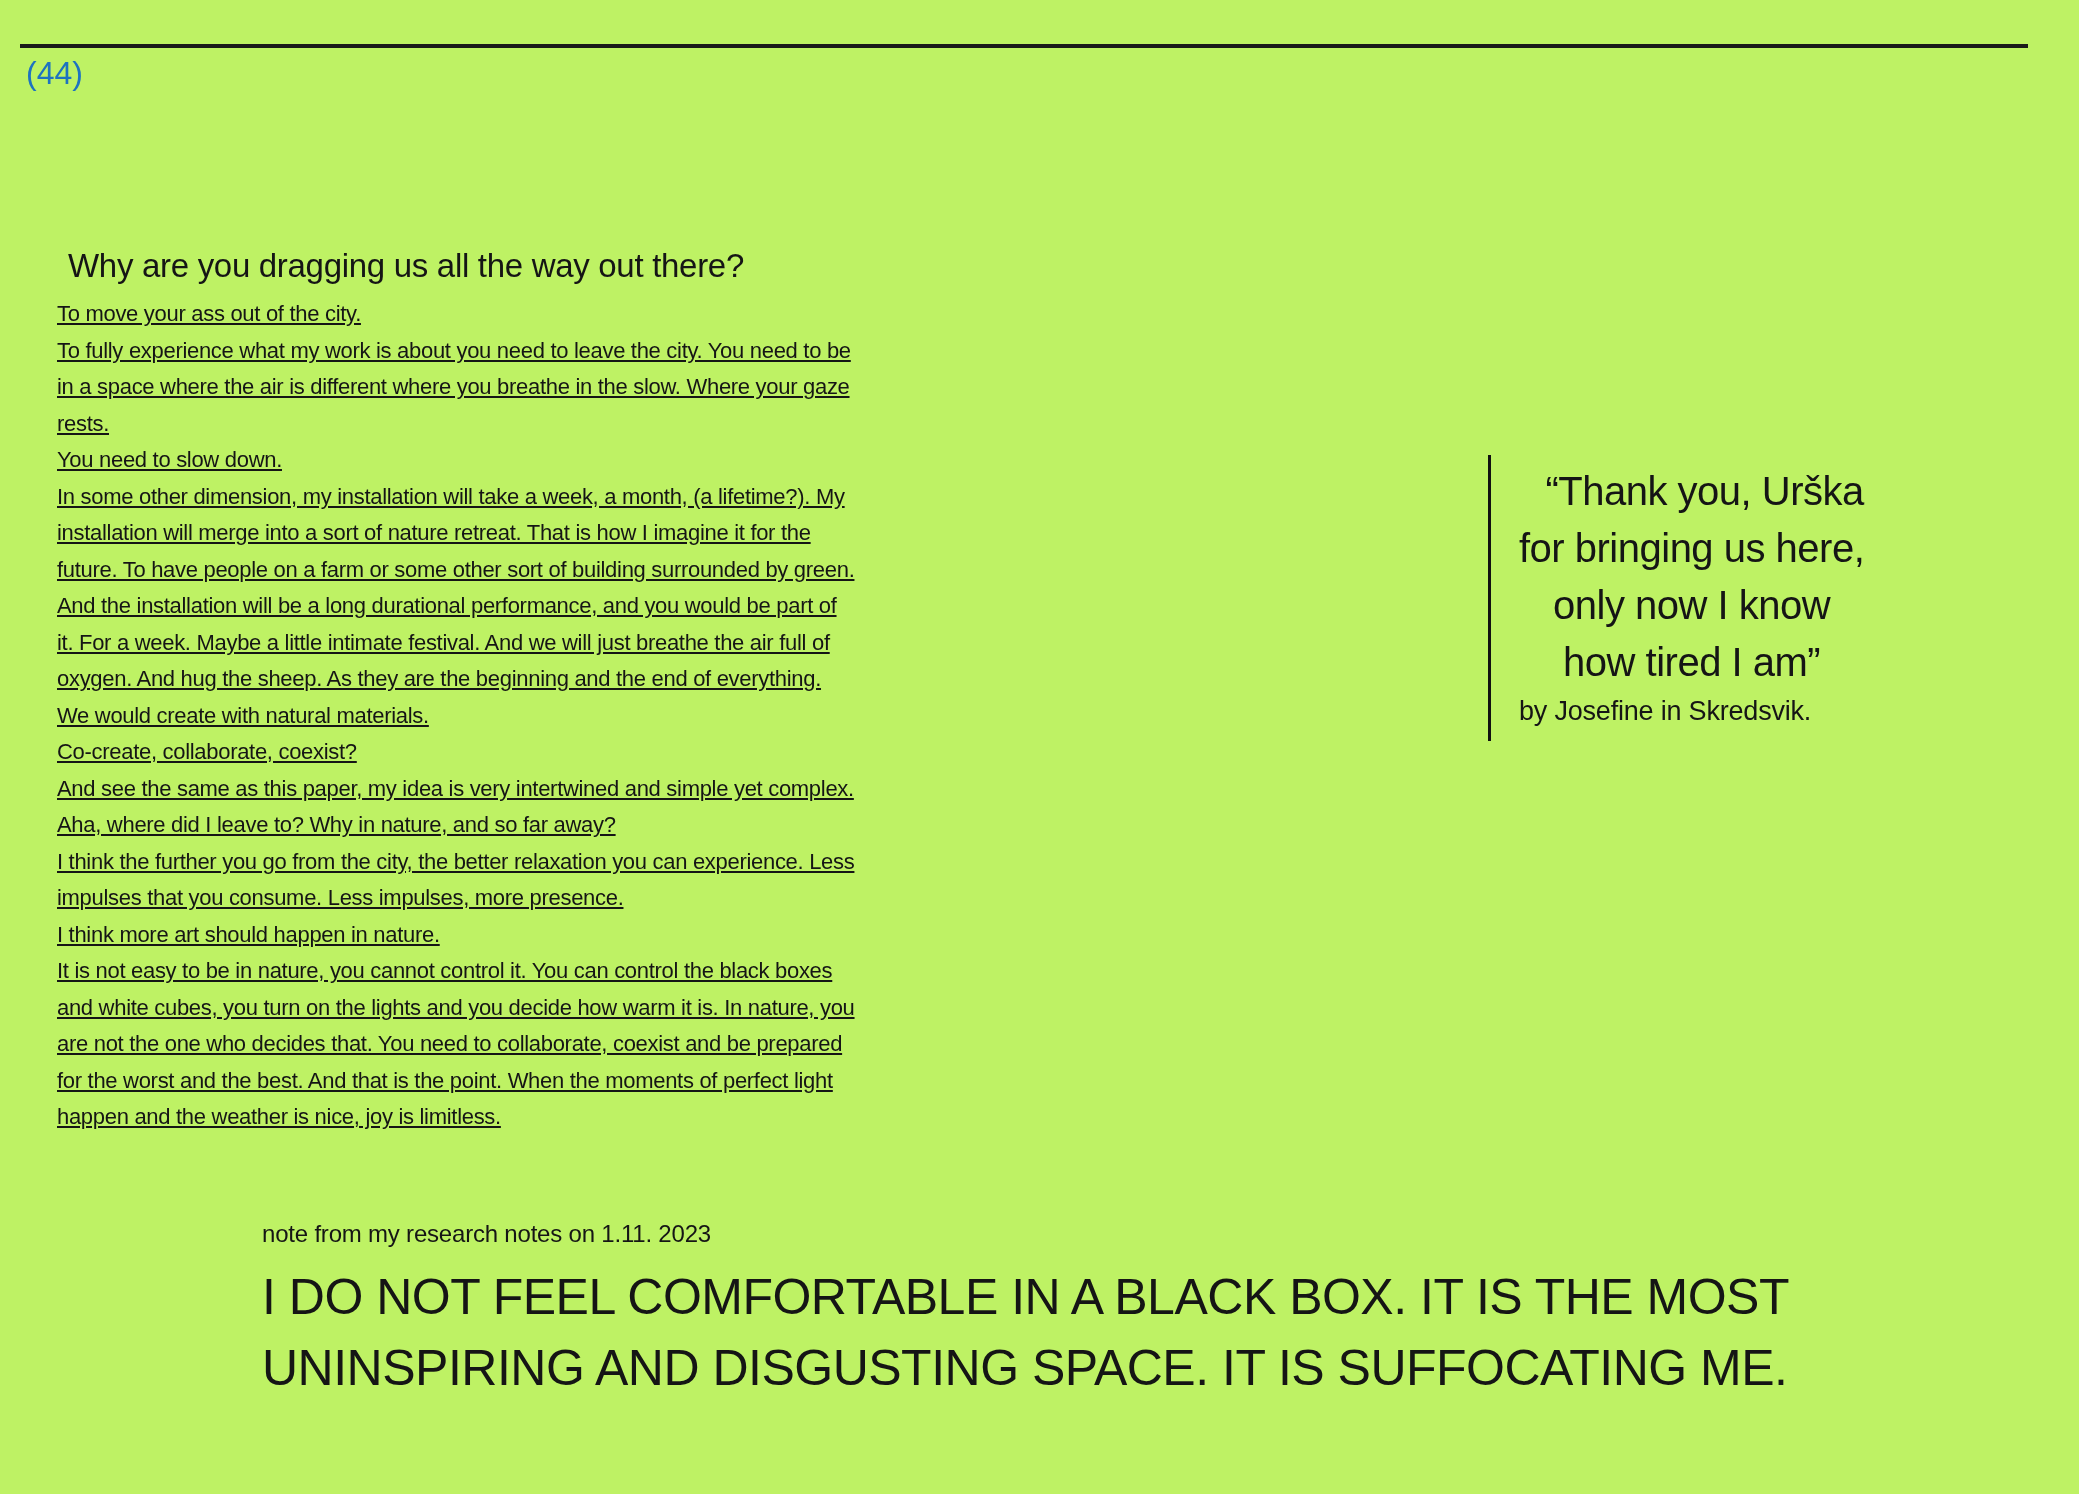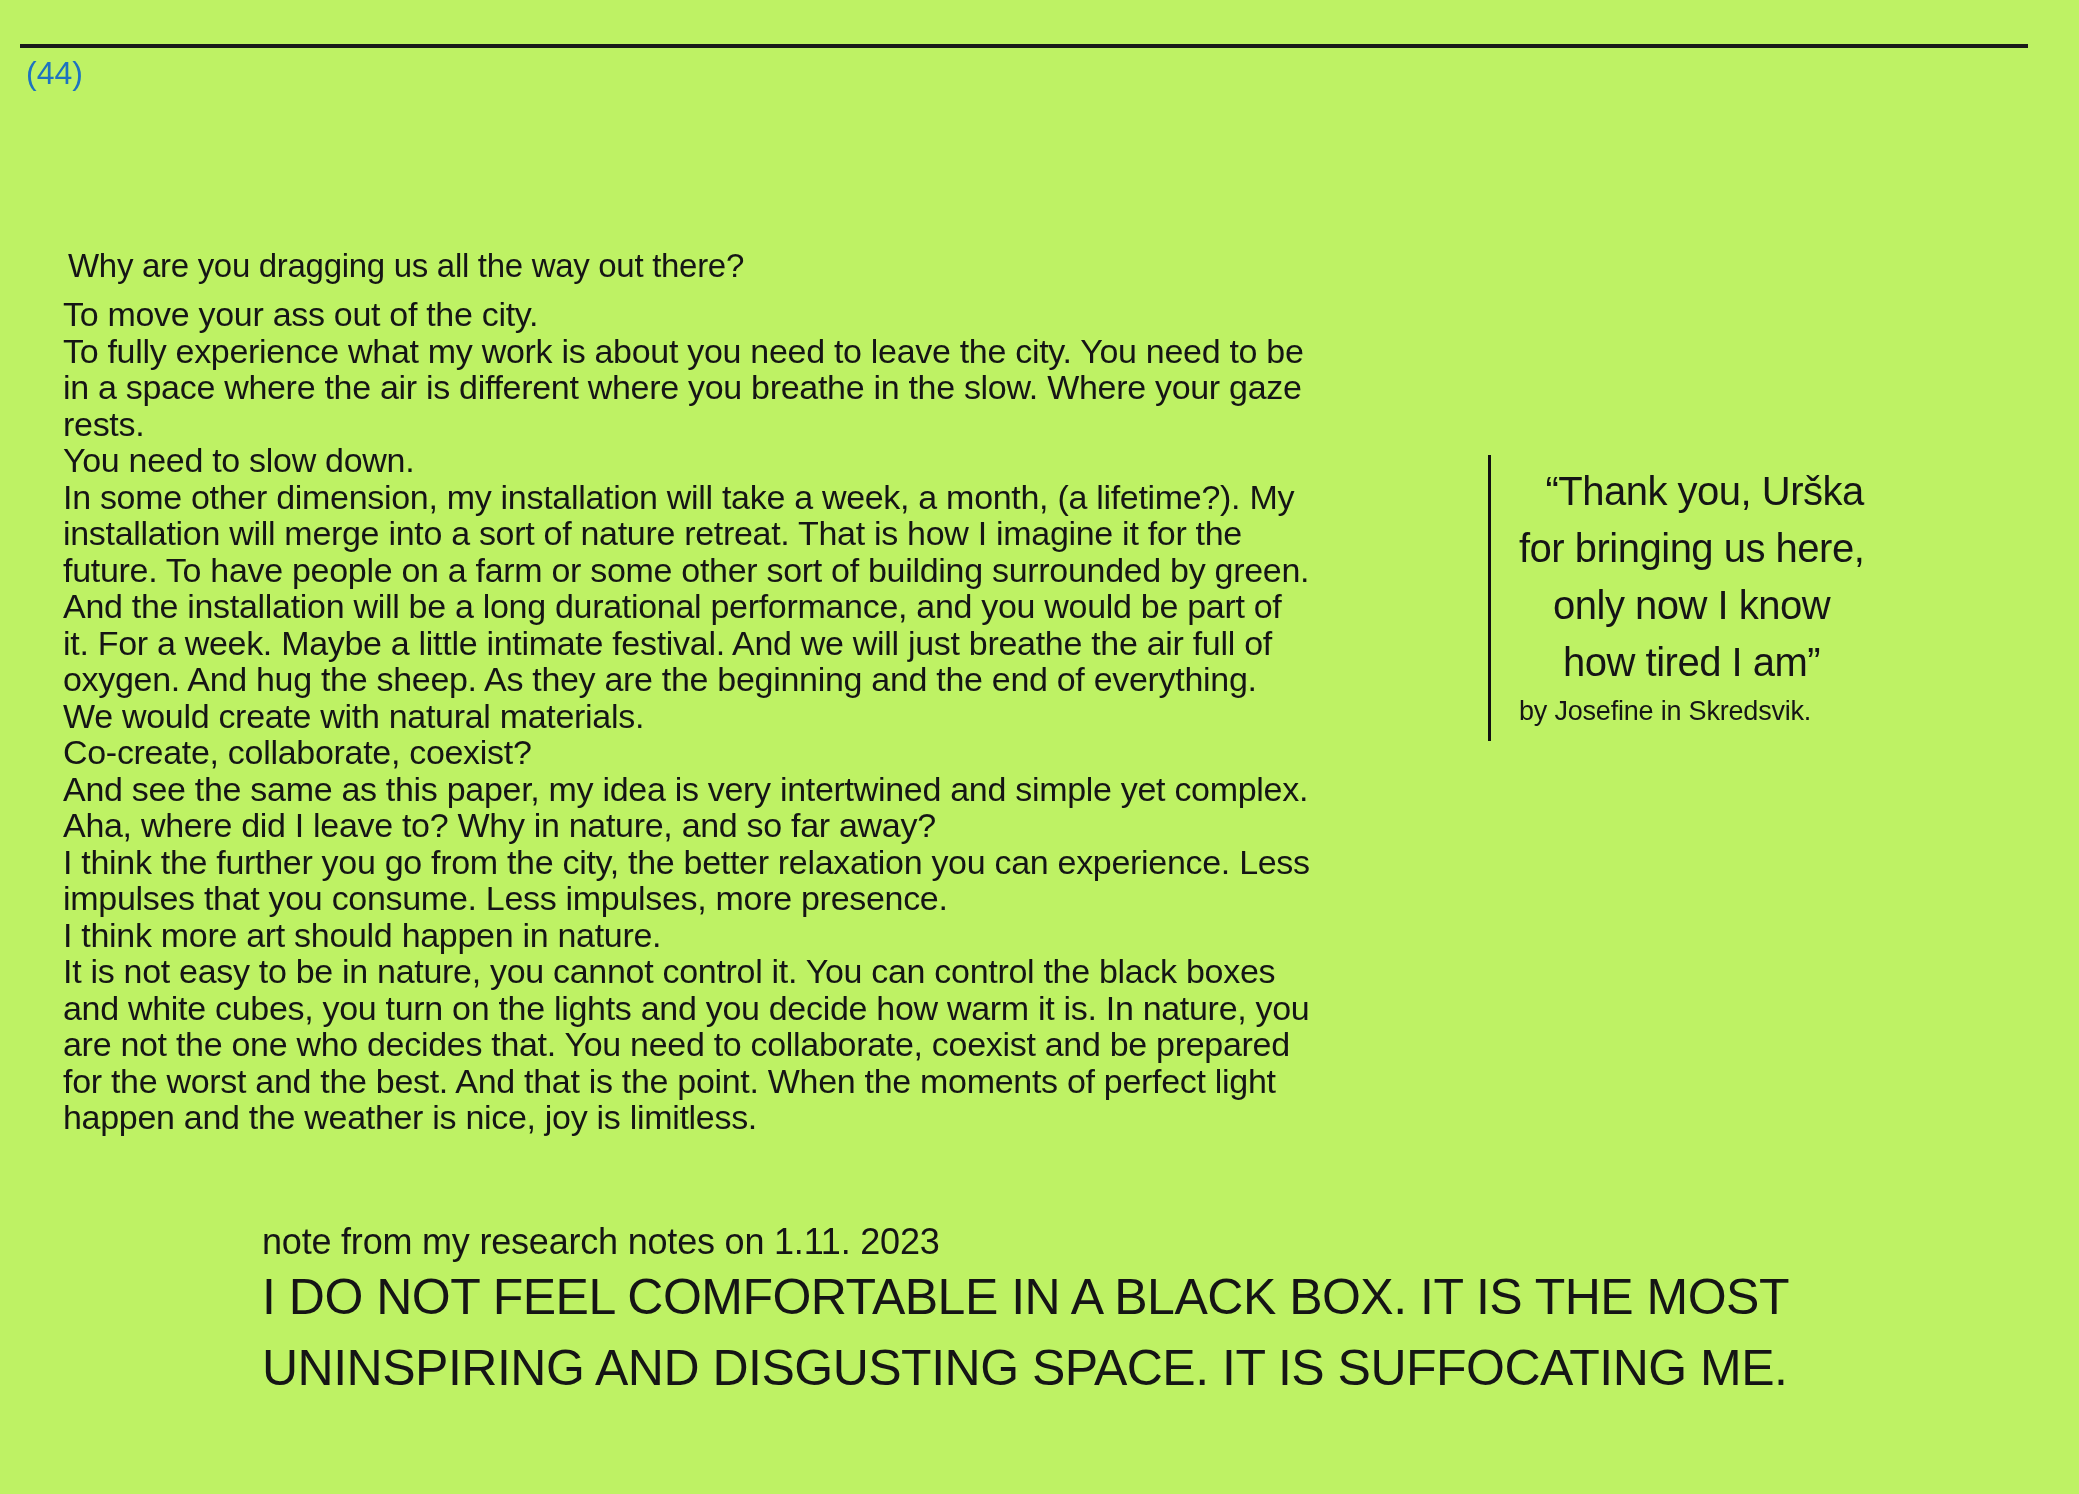--- a/index.html
+++ b/index.html
@@ -52,12 +52,13 @@
   }
   .body-text {
     position: absolute;
-    left: 63px;
+    left: 57px;
     top: 296px;
-    font-size: 34px;
+    font-size: 22px;
     letter-spacing: -0.3px;
     line-height: 36.5px;
     white-space: pre-line;
+    text-decoration: underline;
   }
   .pull-quote {
     position: absolute;

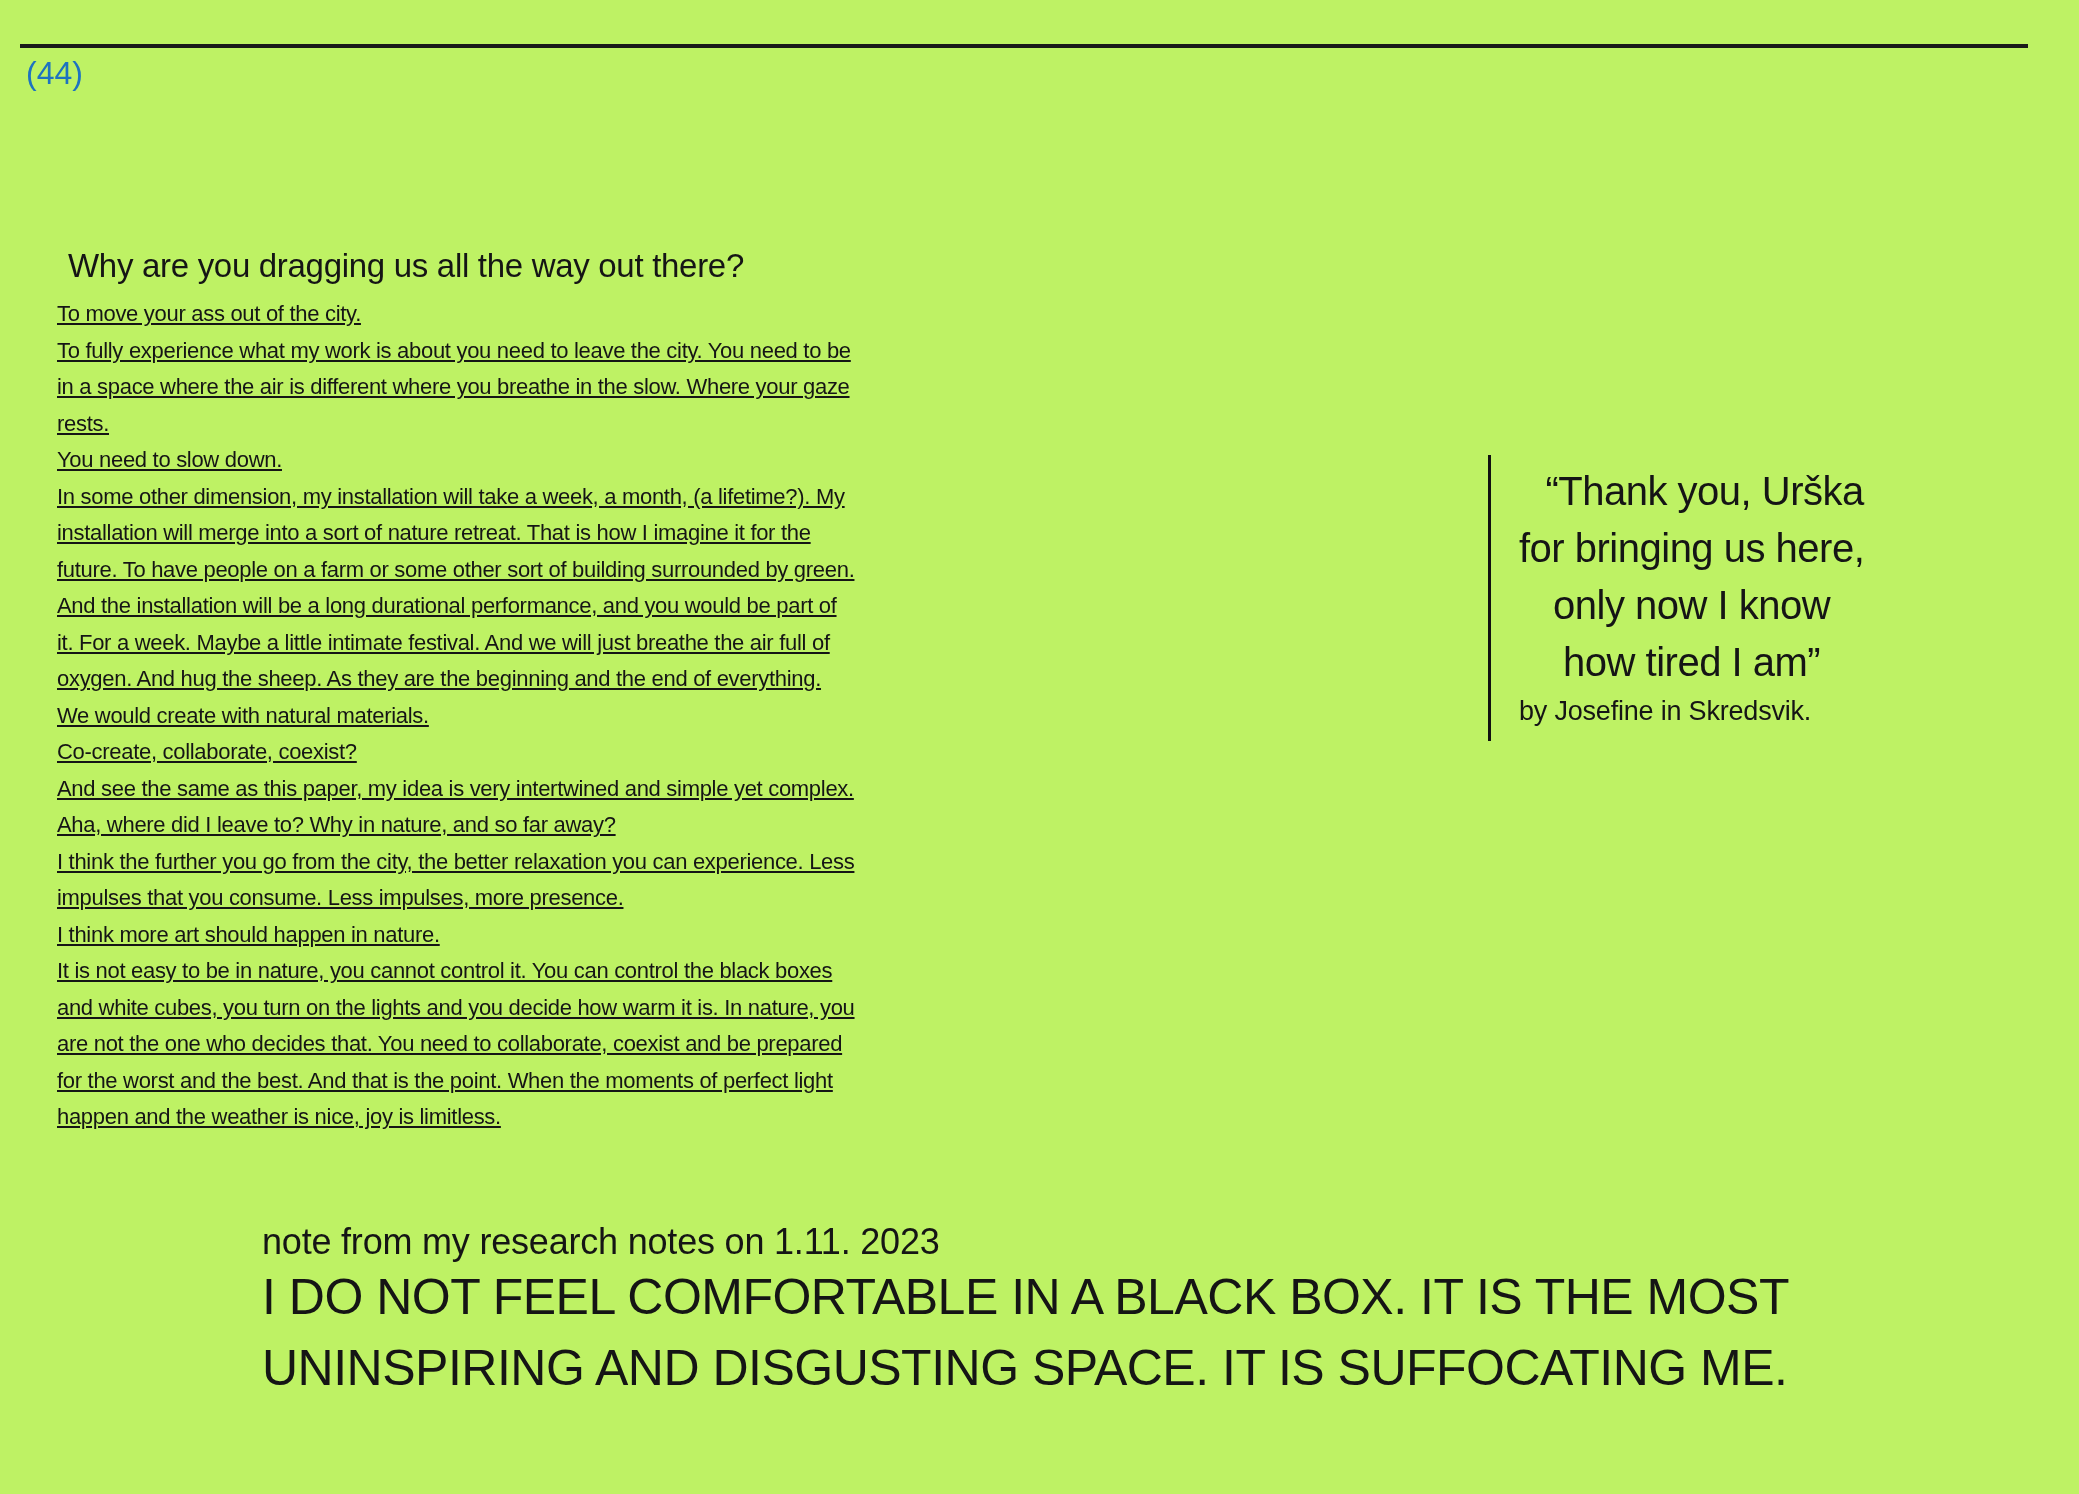--- a/index.html
+++ b/index.html
@@ -85,7 +85,7 @@
     position: absolute;
     left: 262px;
     top: 1220px;
-    font-size: 36px;
+    font-size: 24px;
     letter-spacing: -0.2px;
     line-height: 1.2;
   }

